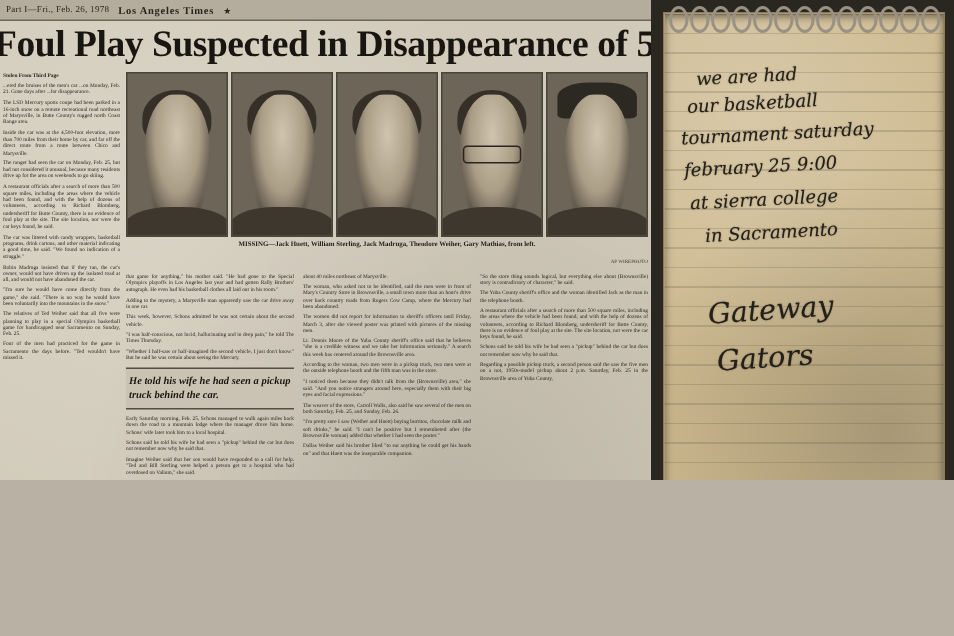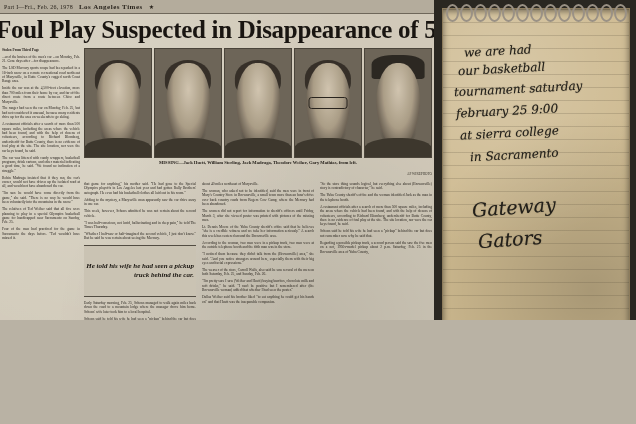--- a/index.html
+++ b/index.html
@@ -104,7 +104,7 @@
   .col p{margin:0 0 2.6px 0;}
   .pullquote{
     background:#c9c2b2;border-top:1px solid #544e44;border-bottom:1px solid #544e44;
-    padding:16px 2px;margin:4px 0;text-align:right;
+    padding:4px 2px;margin:4px 0;text-align:left;
     font-size:7px;line-height:9px;font-style:italic;font-weight:bold;color:#1d1914;
   }
 

